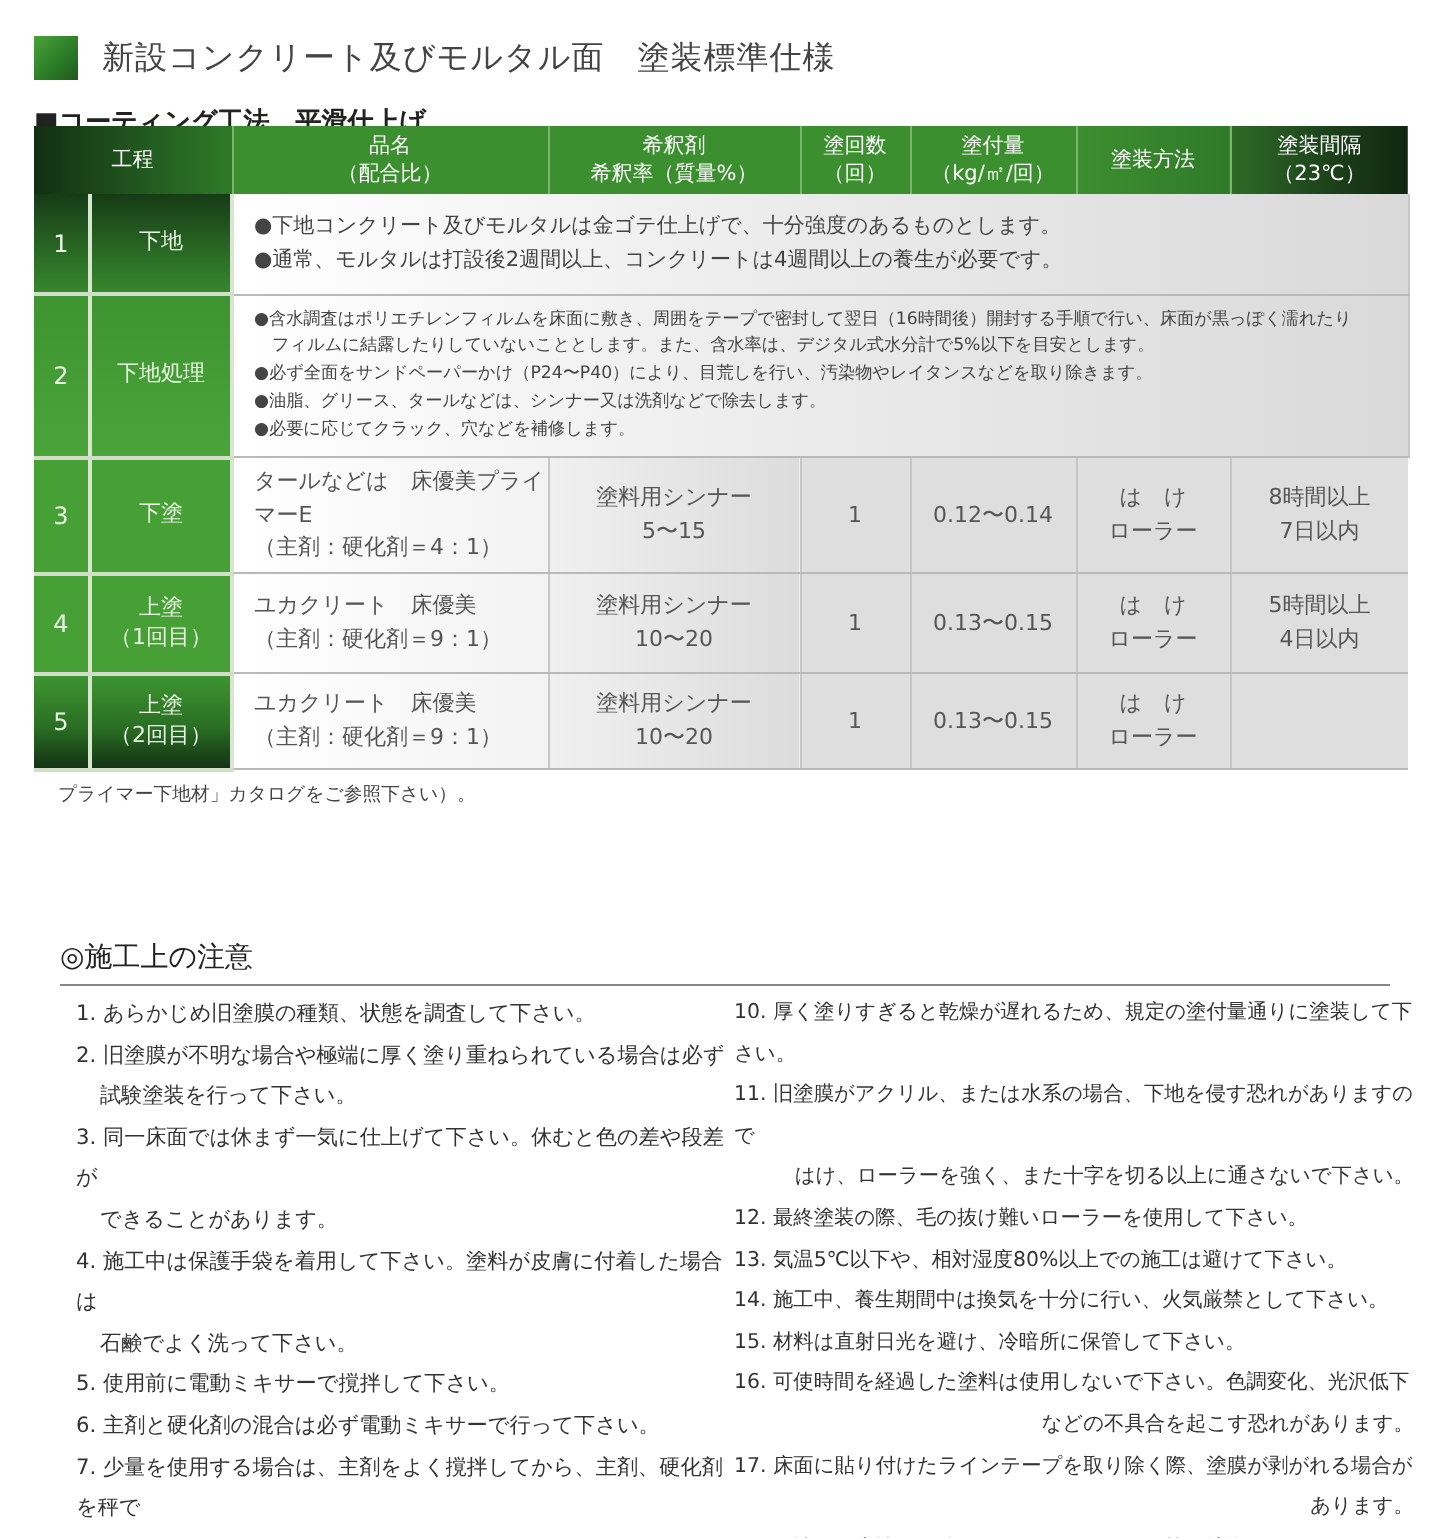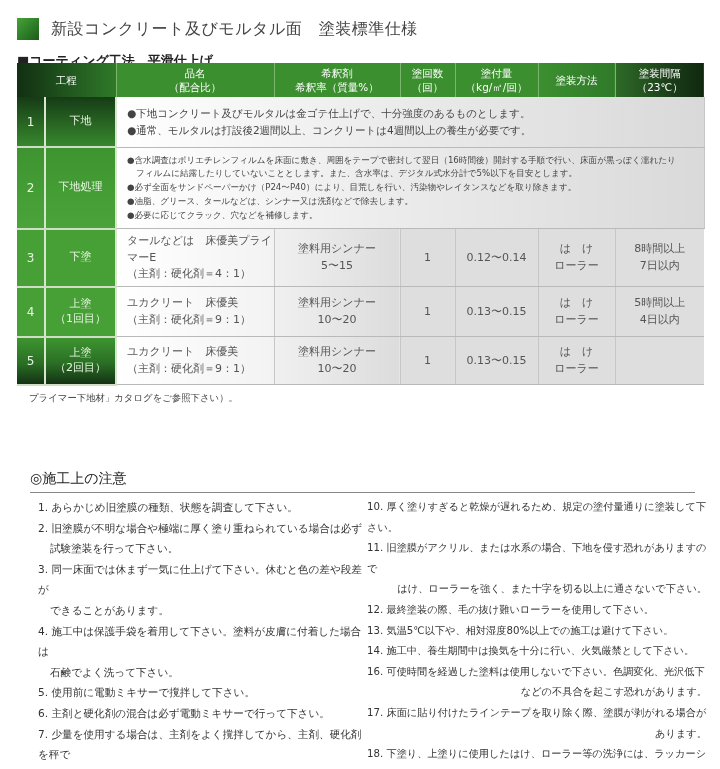--- a/index.html
+++ b/index.html
@@ -188,6 +188,9 @@
       <div>14. 施工中、養生期間中は換気を十分に行い、火気厳禁として下さい。</div>
     </div>
   <div class="item">
+      <div>15. 材料は直射日光を避け、冷暗所に保管して下さい。</div>
+    </div>
+  <div class="item">
       <div>16. 可使時間を経過した塗料は使用しないで下さい。色調変化、光沢低下</div>
       <div class="cont">などの不具合を起こす恐れがあります。</div>
     </div>

